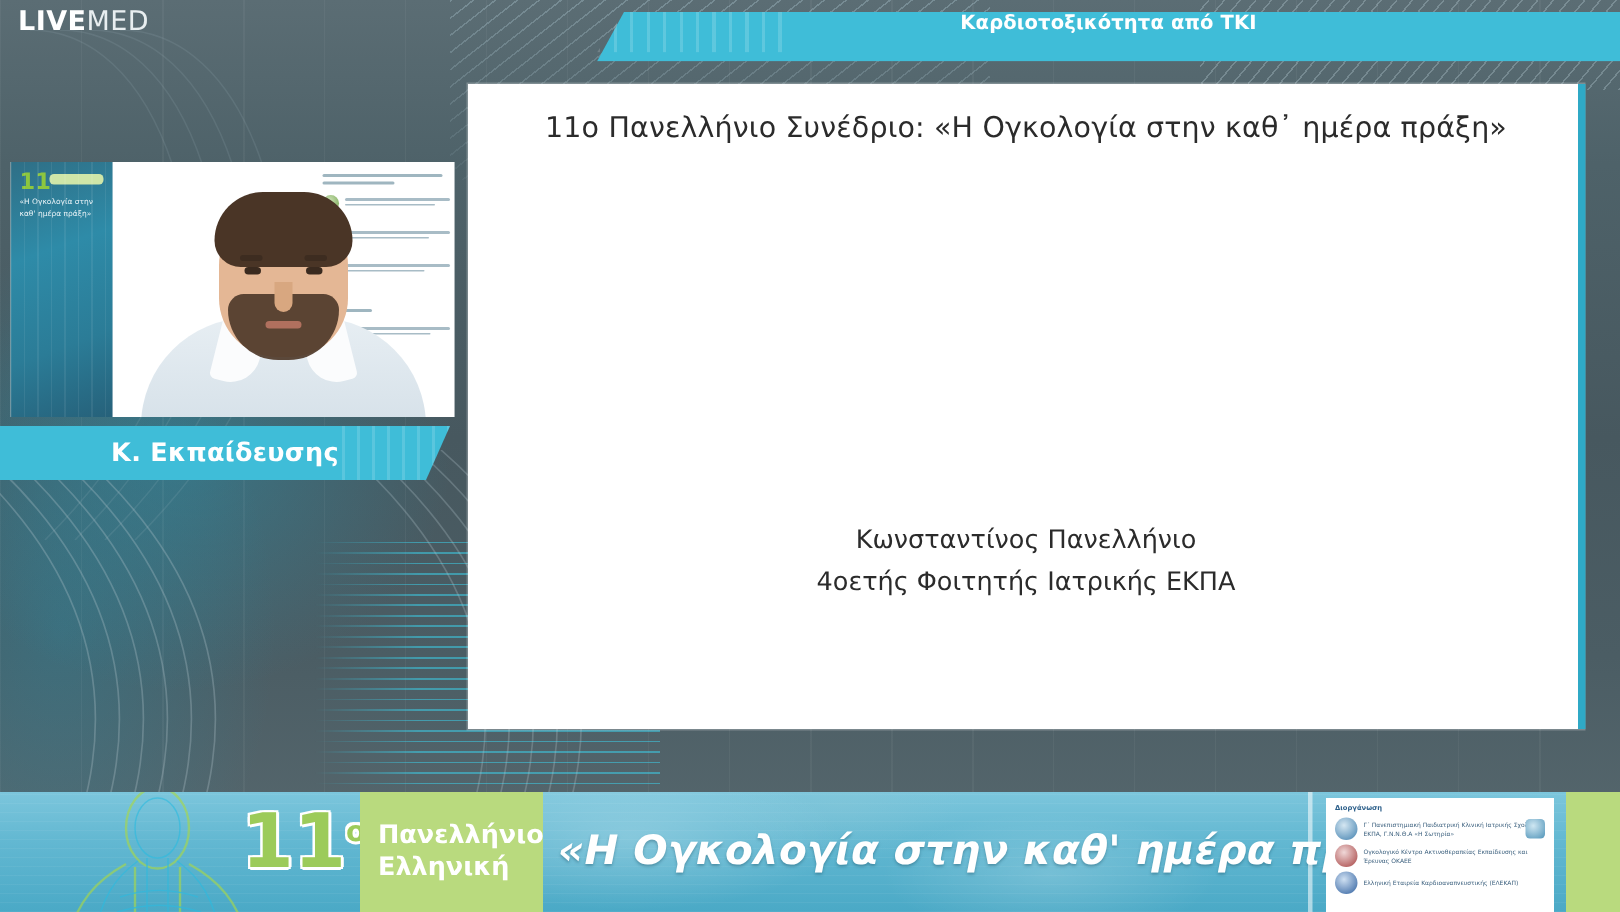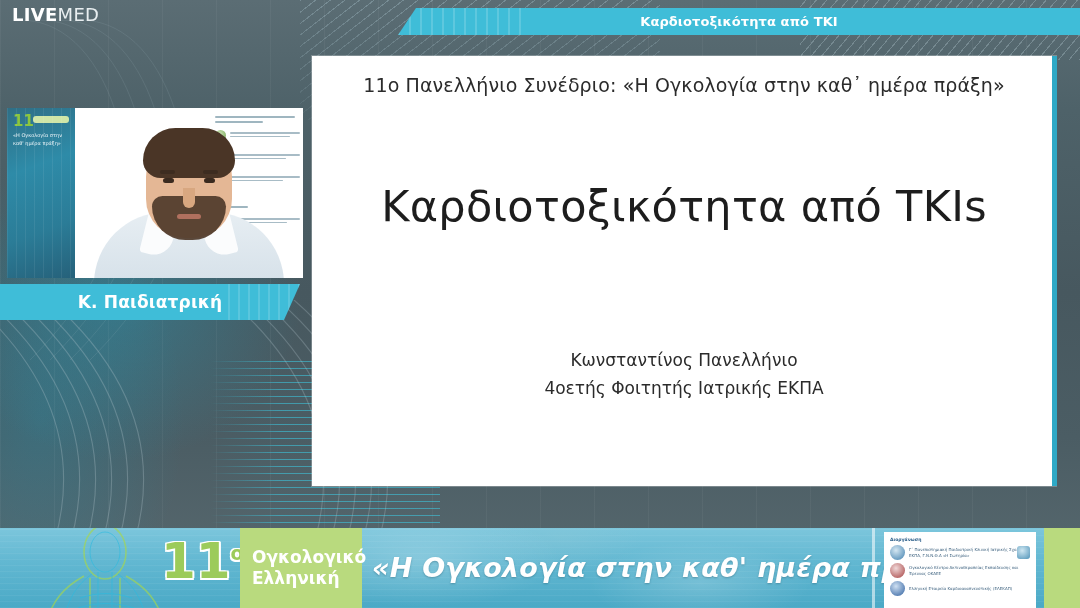--- a/index.html
+++ b/index.html
@@ -83,10 +83,10 @@
   .topbar {
     position: absolute;
     left: 398px; top: 8px;
-    width: 682px; height: 27px;
+    width: 682px; height: 33px;
     background: #3fbdd8;
     display: flex;
-    align-items: center;
+    align-items: flex-start;
     justify-content: center;
     clip-path: polygon(18px 0, 100% 0, 100% 100%, 0 100%);
   }

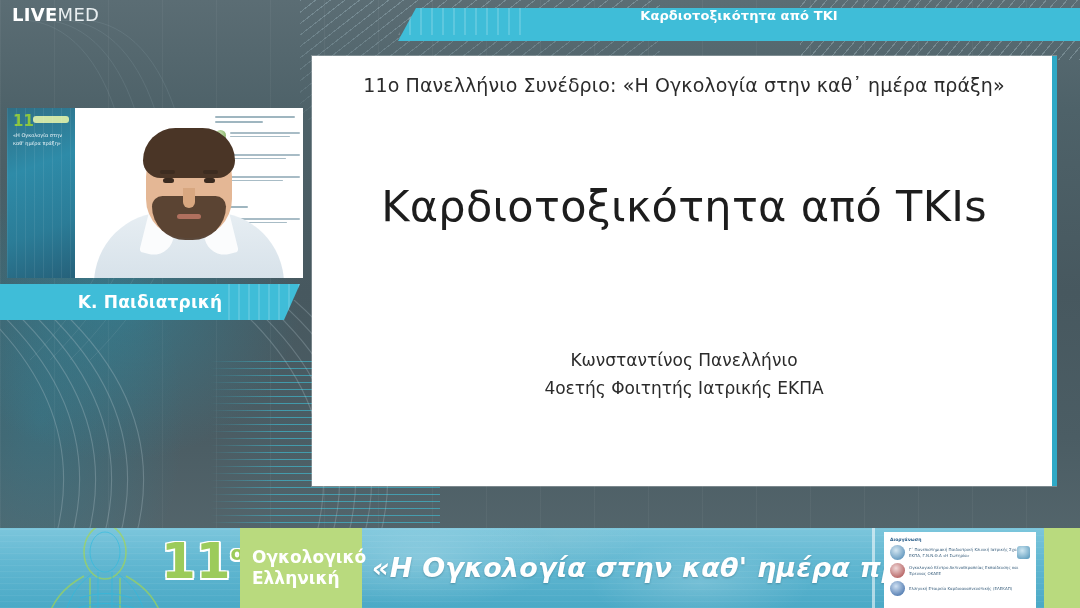--- a/index.html
+++ b/index.html
@@ -455,7 +455,6 @@
 
   <div class="slide">
     <div class="slide-header">11ο Πανελλήνιο Συνέδριο: «Η Ογκολογία στην καθ᾽ ημέρα πράξη»</div>
-    <div class="slide-title">Καρδιοτοξικότητα από TKIs</div>
     <div class="slide-author">
       <div>Κωνσταντίνος Πανελλήνιο</div>
       <div>4οετής Φοιτητής Ιατρικής ΕΚΠΑ</div>

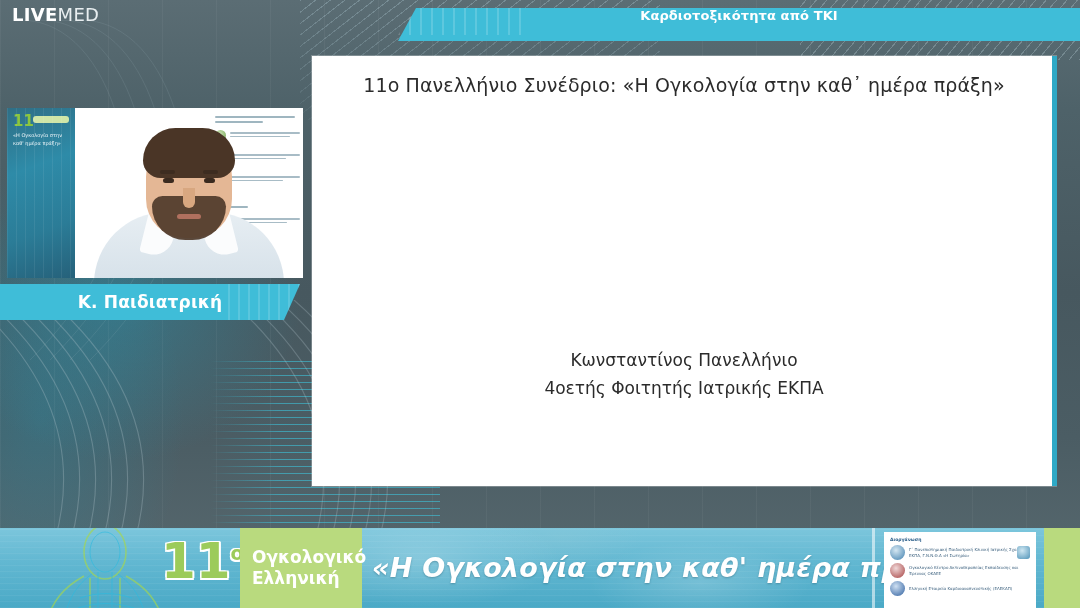--- a/index.html
+++ b/index.html
@@ -449,7 +449,7 @@
   </div>
 
   <div class="namebar">
-    <span class="namebar-text">Κ. Παιδιατρική</span>
+    <span class="namebar-text">Κ. Εκπαίδευσης</span>
   </div>
   <div class="namebar-stripes"></div>
 

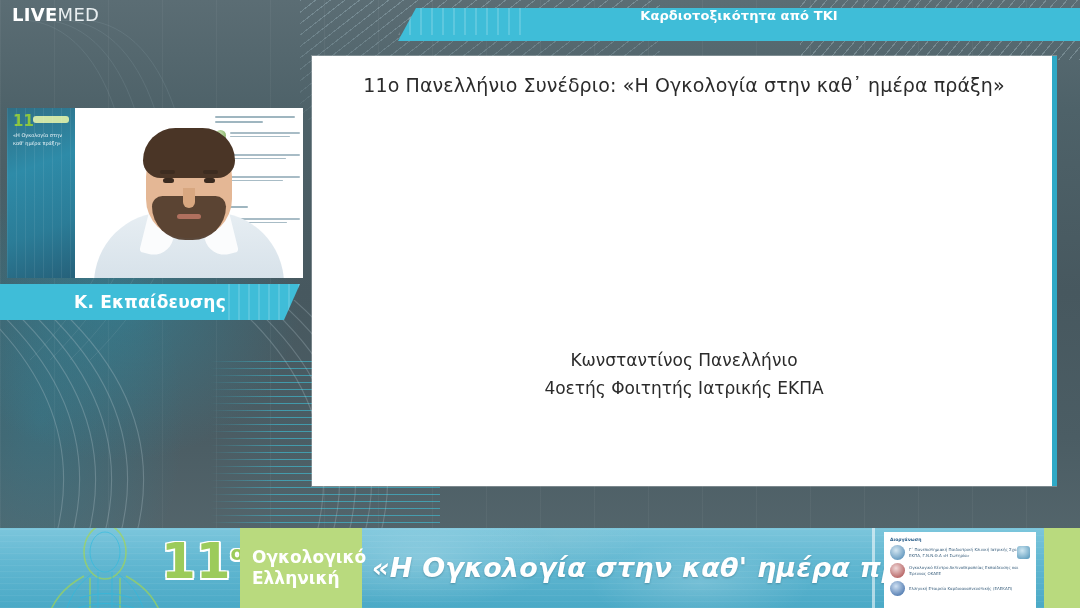--- a/index.html
+++ b/index.html
@@ -487,7 +487,7 @@
   </div>
 
   <div class="bb-greenbox">
-    <div>Ογκολογικό</div>
+    <div>Πανελλήνιο</div>
     <div>Ελληνική</div>
   </div>
 

